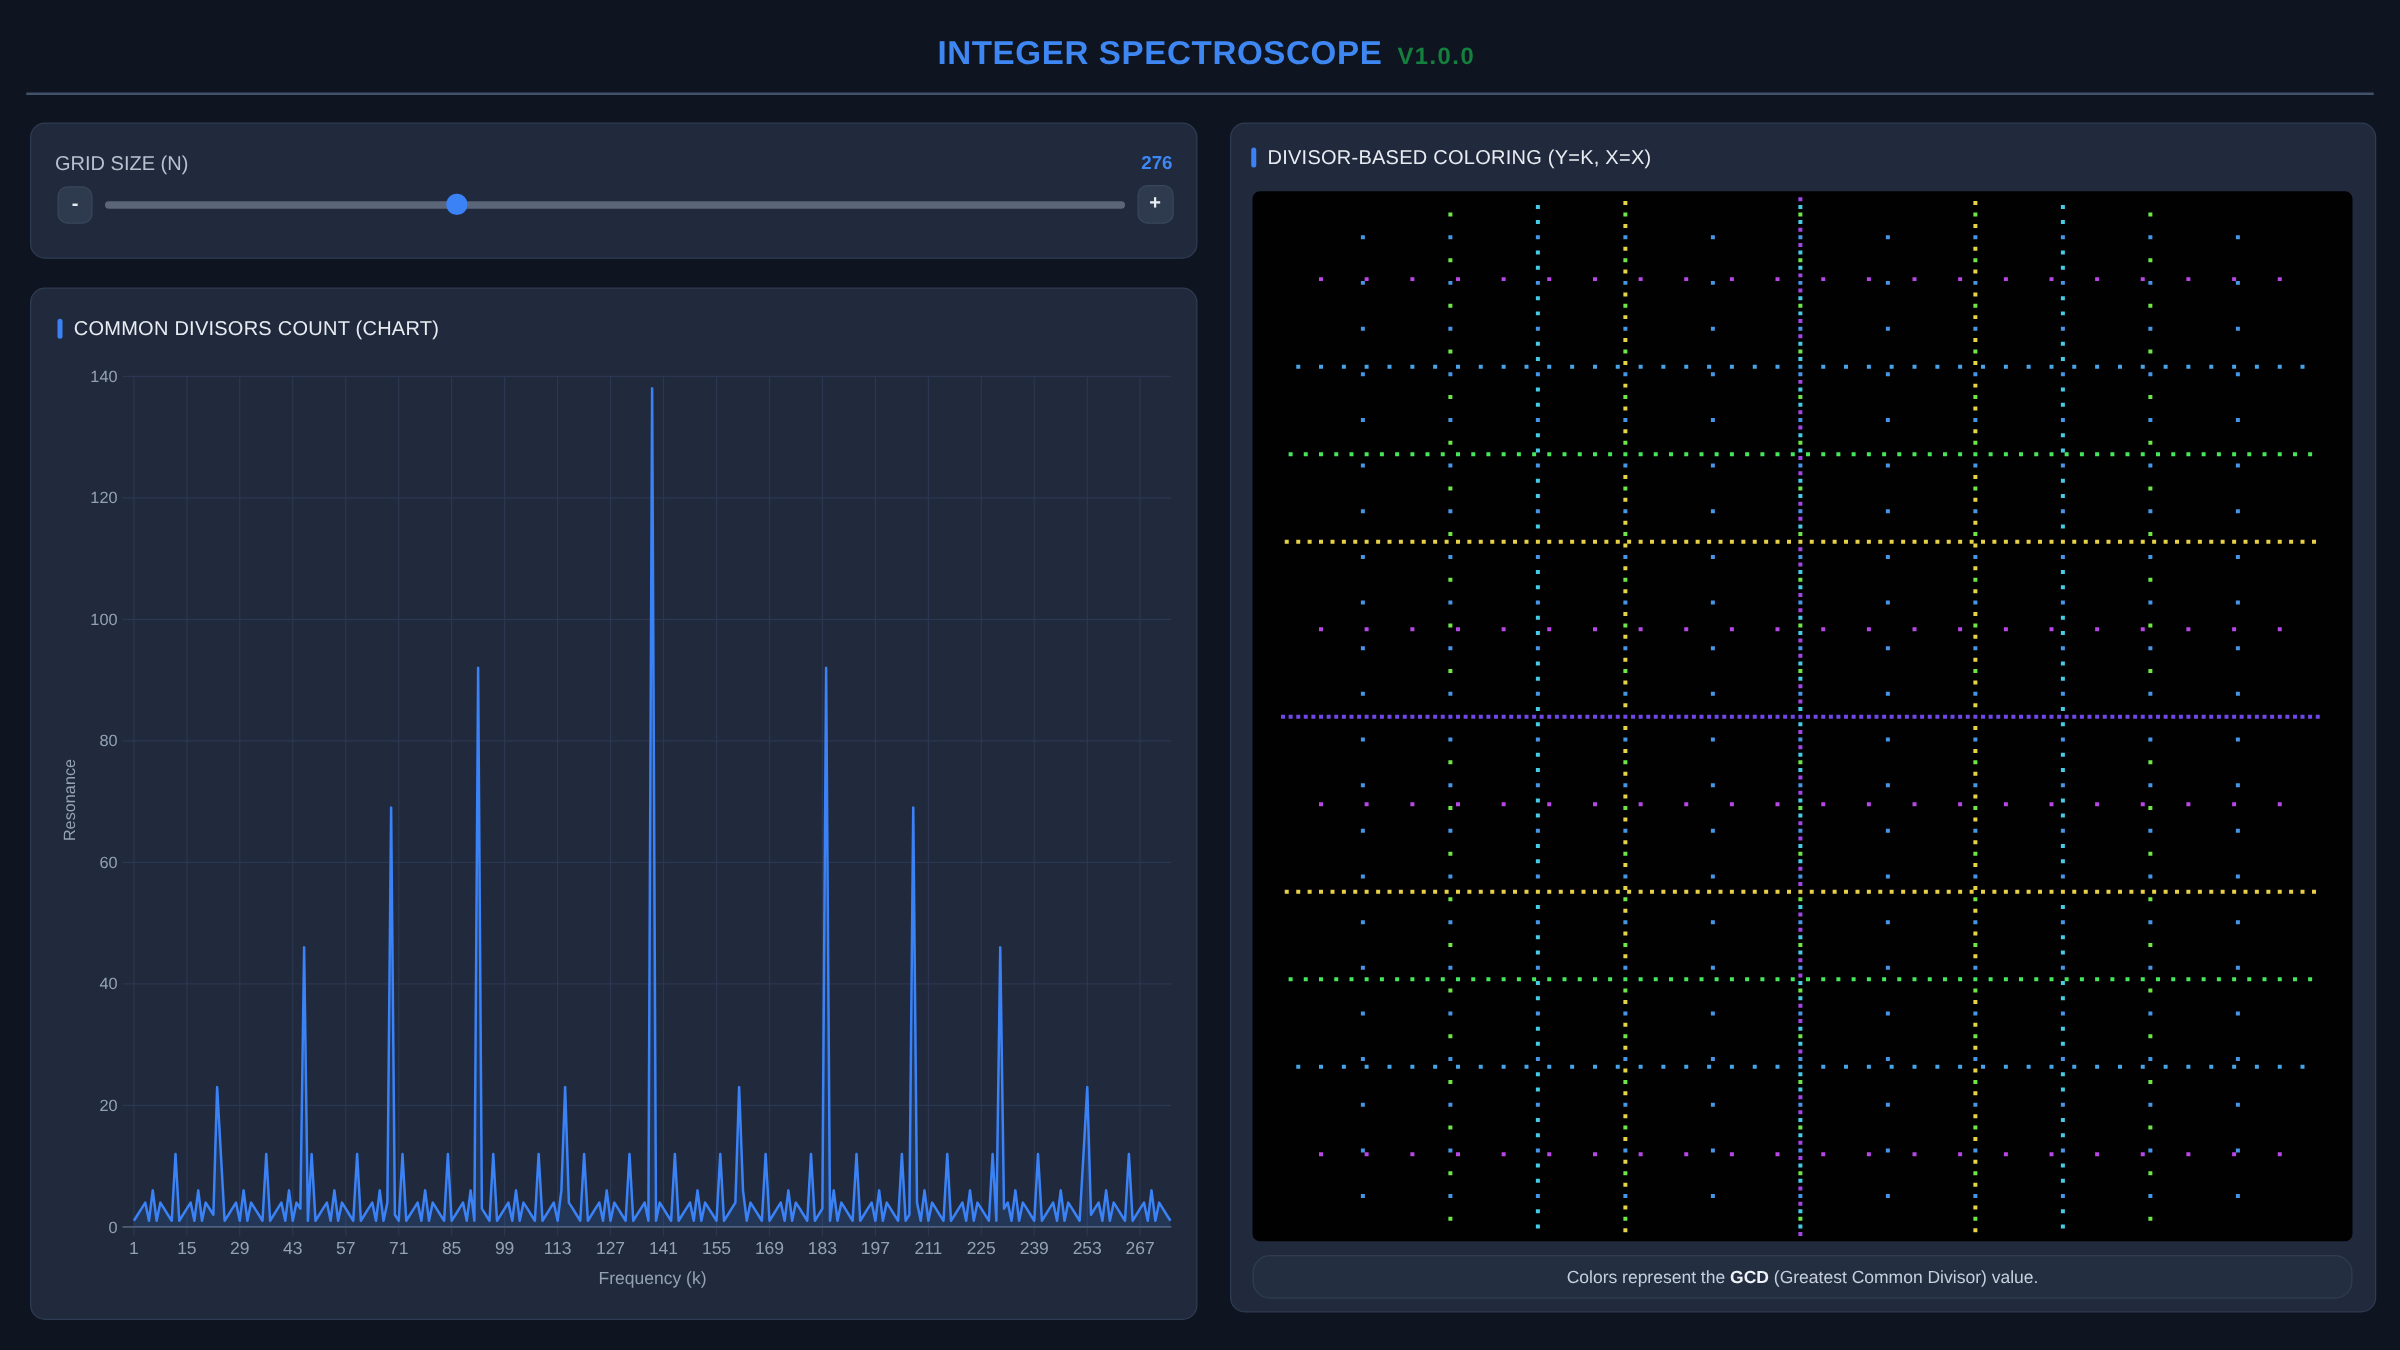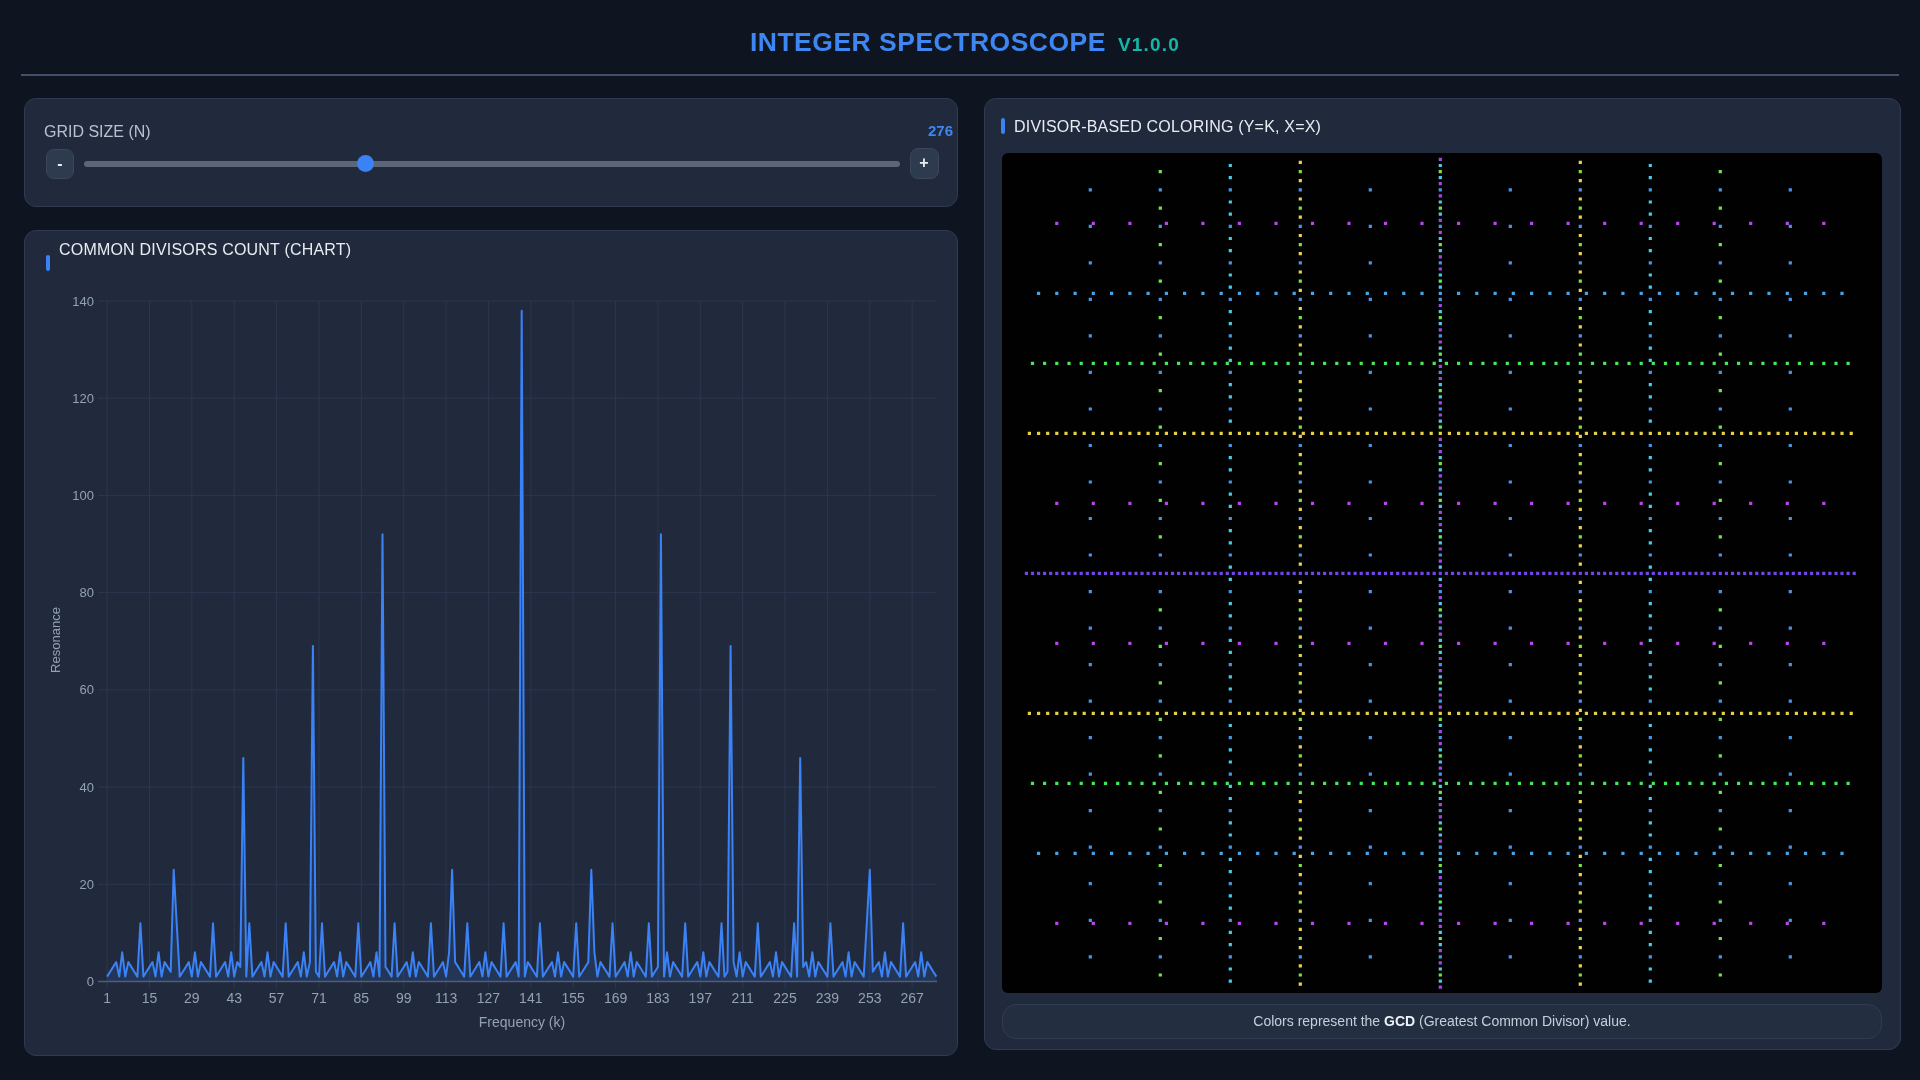--- a/index.html
+++ b/index.html
@@ -6,7 +6,7 @@
 html,body { width:1920px; height:1080px; background:#0e1521; font-family:"Liberation Sans", sans-serif; overflow:hidden; }
 .hdr { position:absolute; top:27px; left:5px; width:1920px; text-align:center; }
 .hdr h1 { font-size:26.5px; font-weight:bold; color:#3e86f2; letter-spacing:0.5px; display:inline; }
-.hdr .ver { font-size:19px; font-weight:bold; color:#14b8a6; letter-spacing:1.2px; margin-left:12px; }
+.hdr .ver { font-size:19px; font-weight:bold; color:#15803d; letter-spacing:1.2px; margin-left:12px; }
 .hr { position:absolute; left:21px; top:74px; width:1878px; height:1.5px; background:#43506a; }
 .card { position:absolute; background:#202a3c; border:1px solid #2e3b52; border-radius:12px; }
 #card1 { left:24px; top:98px; width:934px; height:109px; }

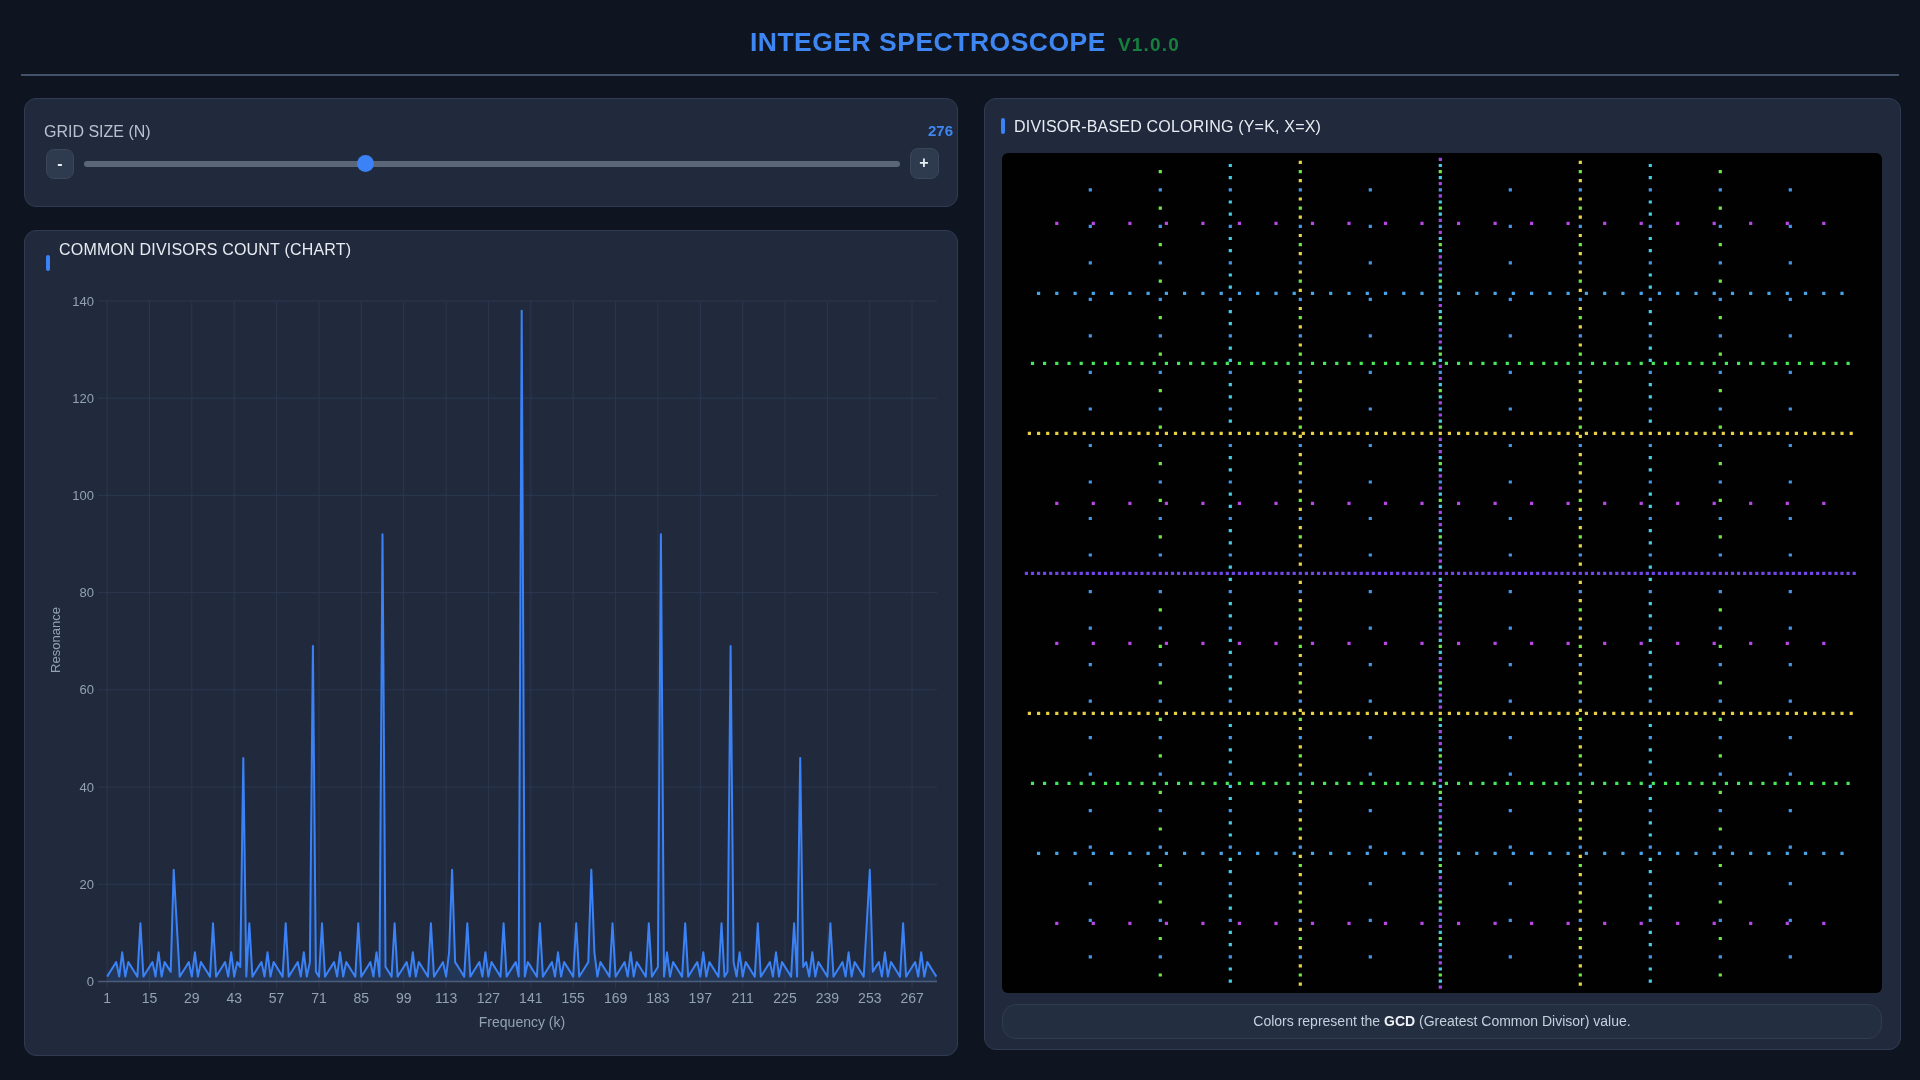--- a/index.html
+++ b/index.html
@@ -13,7 +13,7 @@
 #card2 { left:24px; top:230px; width:934px; height:826px; }
 #card3 { left:984px; top:98px; width:917px; height:952px; }
 .lbl { position:absolute; left:44px; top:123px; font-size:16px; color:#b7c1cf; }
-.val { position:absolute; left:0px; top:122px; width:938px; text-align:right; font-size:15px; font-weight:bold; color:#3e86f2;margin-left:15px; }
+.val { position:absolute; left:0px; top:122px; width:938px; text-align:right; font-size:15px; font-weight:bold; color:#3e86f2; }
 .btn { position:absolute; width:28px; height:30px; background:#2e3a4d; border:1px solid #39465c; border-radius:8px; color:#e8edf3; text-align:center; font-size:16px; font-weight:bold; line-height:28px; }
 #minus { left:46px; top:149px; }
 #plus { left:909.5px; top:148px; width:29px; height:31px; }

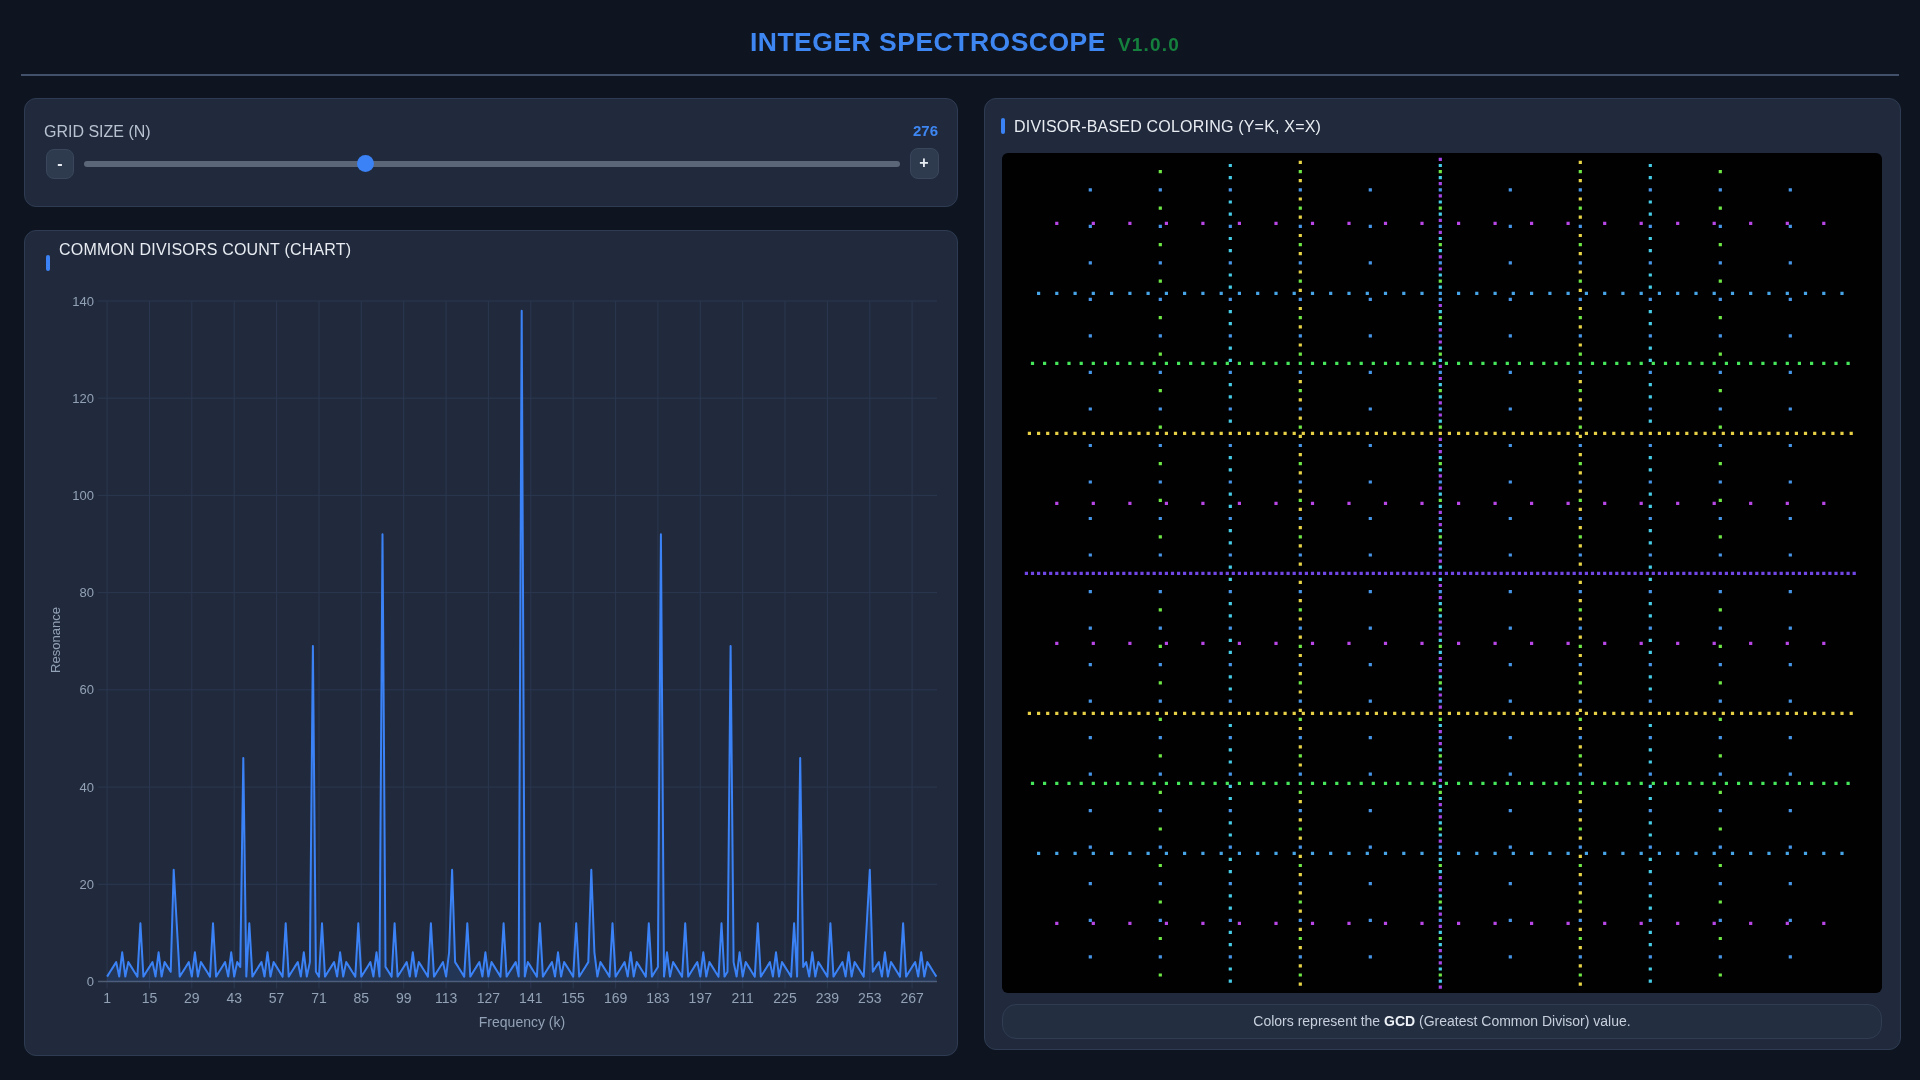--- a/index.html
+++ b/index.html
@@ -22,7 +22,7 @@
 .ctitle { position:absolute; font-size:16px; font-weight:normal; color:#e8ecf2; letter-spacing:0.2px; }
 .cbar { position:absolute; width:4px; height:16px; border-radius:2px; background:#3b82f6; }
 #bar2 { left:45.5px; top:255px; }
-#t2 { left:59px; top:241px; }
+#t2 { left:59px; top:255px; }
 #bar3 { left:1001px; top:118px; }
 #t3 { left:1014px; top:118px; }
 #canvas { position:absolute; left:1002px; top:153px; width:880px; height:840px; background:#010102; border-radius:6px; overflow:hidden; }

